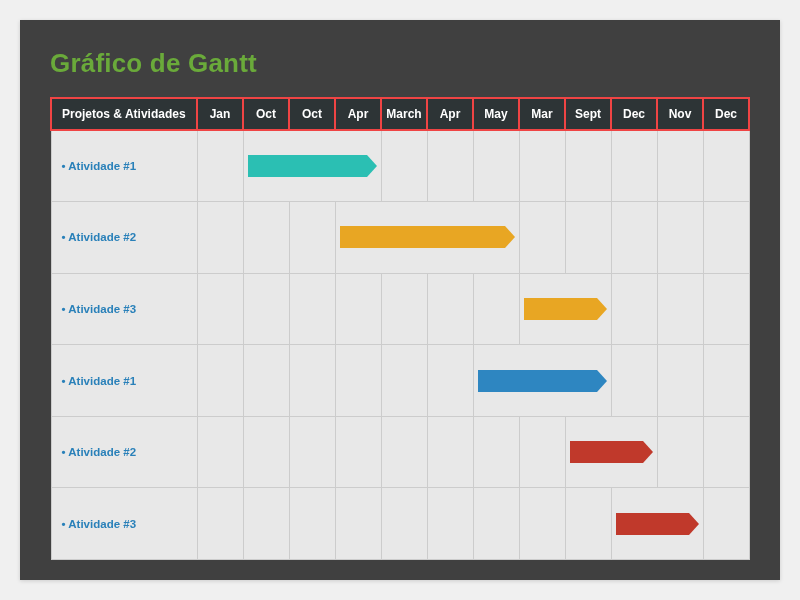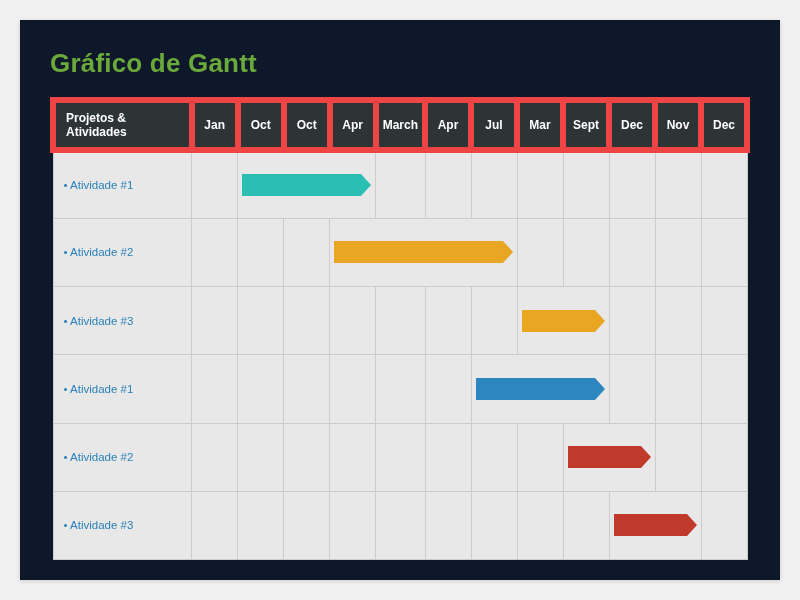--- a/index.html
+++ b/index.html
@@ -15,7 +15,7 @@
     .slide {
       width: 760px;
       height: 560px;
-      background: #0f172a;
+      background: #404040;
       padding: 28px 30px 20px 30px;
       display: flex;
       flex-direction: column;

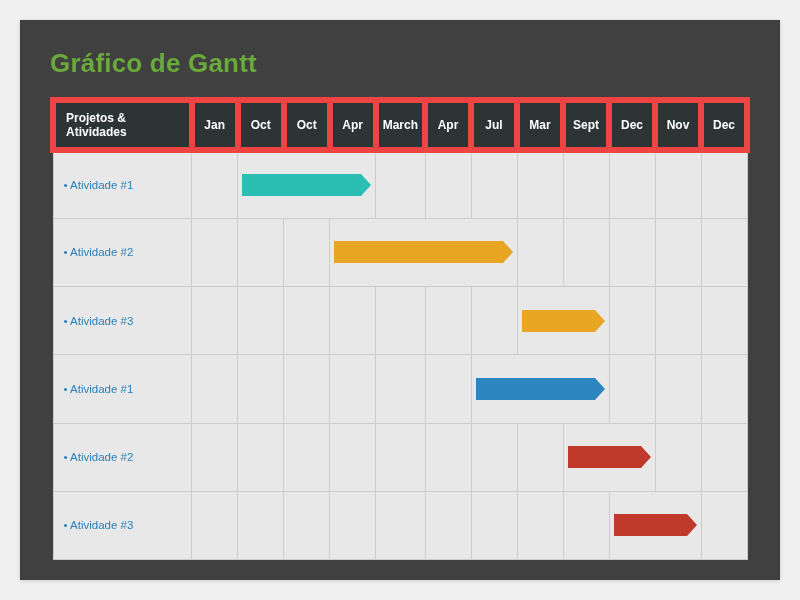--- a/index.html
+++ b/index.html
@@ -41,7 +41,7 @@
       font-weight: 600;
       text-align: center;
       padding: 8px 4px;
-      border: 6px solid #ef4444;
+      border: 2px solid #ef4444;
     }
     .gantt-table thead tr th.label-col {
       text-align: left;

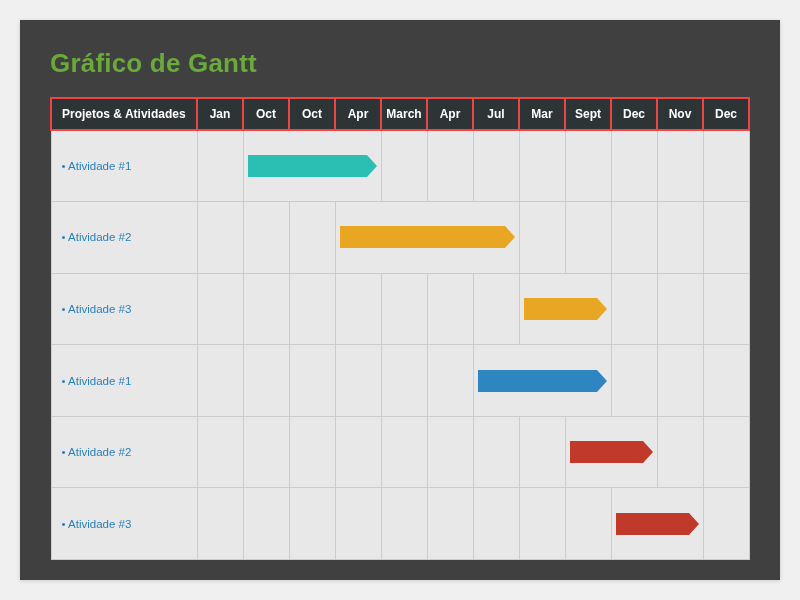--- a/index.html
+++ b/index.html
@@ -142,7 +142,7 @@
         <th>Apr</th>
         <th>March</th>
         <th>Apr</th>
-        <th>Jul</th>
+        <th>May</th>
         <th>Mar</th>
         <th>Sept</th>
         <th>Dec</th>

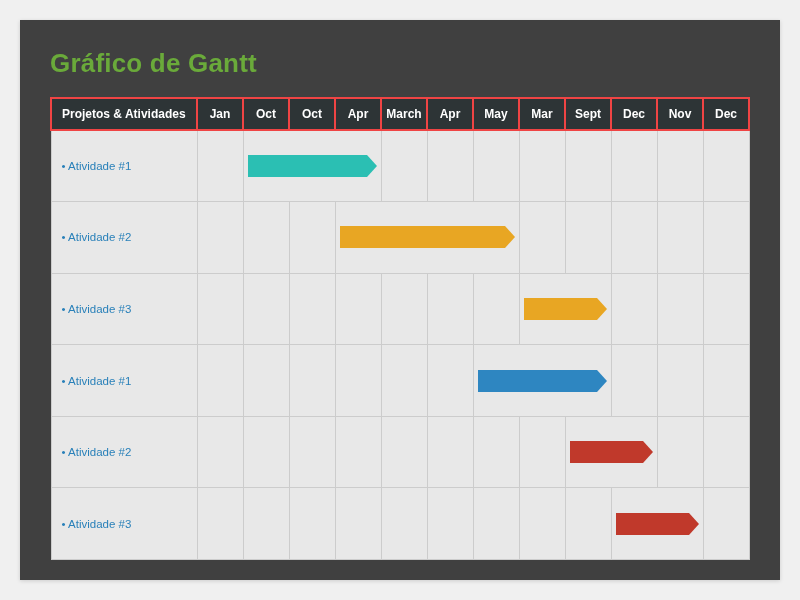--- a/index.html
+++ b/index.html
@@ -58,7 +58,7 @@
     }
     .gantt-table tbody tr td.label-cell {
       background: #e8e8e8;
-      font-weight: 400;
+      font-weight: 700;
       color: #333;
       padding-left: 10px;
       white-space: nowrap;

